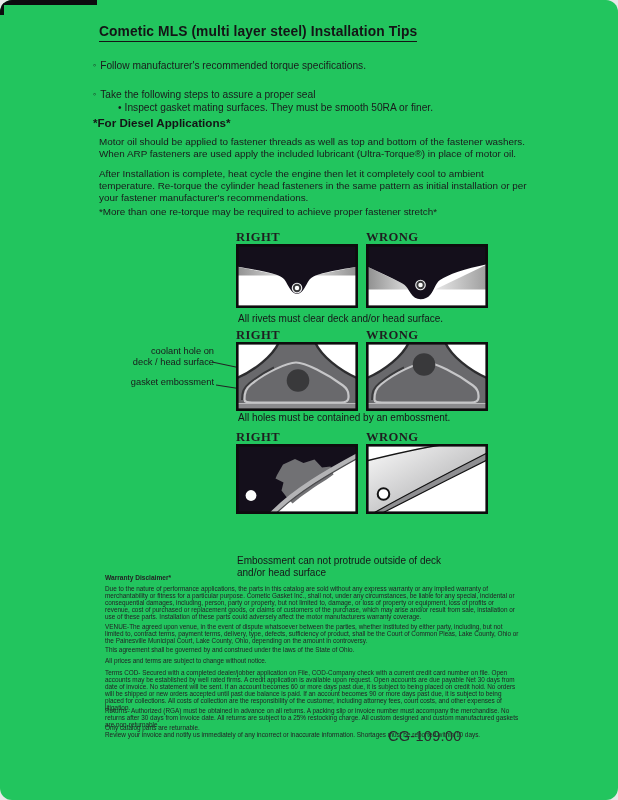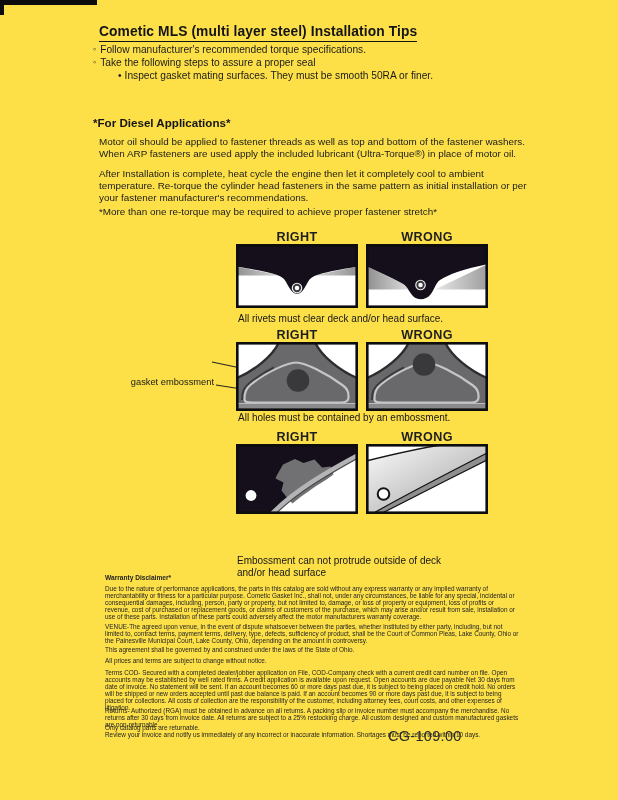--- a/index.html
+++ b/index.html
@@ -4,8 +4,8 @@
 <style>
   html,body{margin:0;padding:0;background:#e8e8e8;}
   .page{
-    position:relative;width:618px;height:800px;background:#fde047;overflow:hidden;
-    font-family:"Liberation Sans","DejaVu Sans",sans-serif;color:#1c1c1e;margin:0 auto;
+    position:relative;width:618px;height:800px;background:#22c55e;overflow:hidden;
+    font-family:"Liberation Sans","DejaVu Sans",sans-serif;color:#1c1c1e;margin:0 auto;border-radius:12px;
   }
   .abs{position:absolute;}
   .scan-bar-h{left:0;top:0;width:97px;height:5px;background:#0c0c0e;}

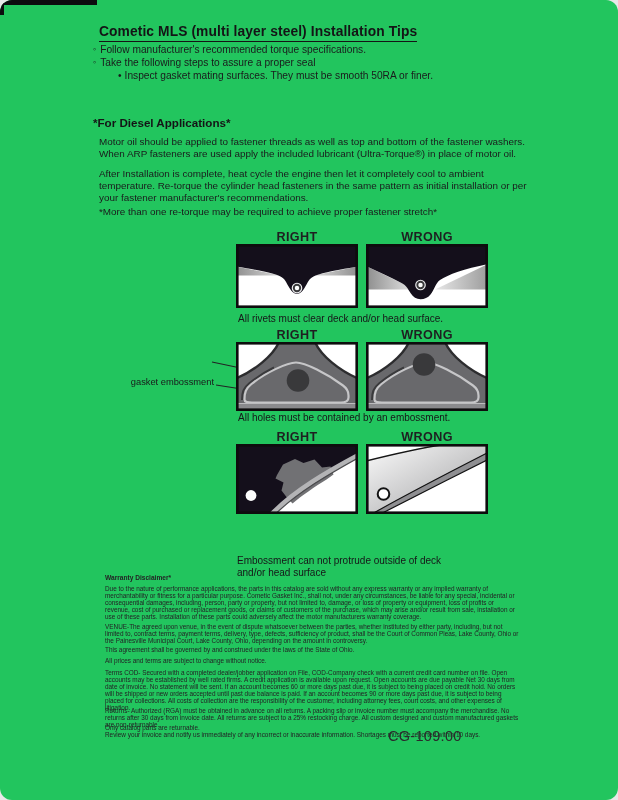--- a/index.html
+++ b/index.html
@@ -15,7 +15,7 @@
     border-bottom:1.6px solid #141416;padding-bottom:1.5px;color:#141416;
   }
   .tips{left:93px;top:44px;width:450px;font-size:10.2px;line-height:12.9px;color:#1a1a1c;}
-  .tip-row{white-space:nowrap;}
+  .tip-row{white-space:nowrap;margin-top:16px;}
   .tip-row::before{content:"\25E6";margin-right:4px;font-size:9px;position:relative;top:-1px;}
   .sub-tip{padding-left:25px;white-space:nowrap;}
   .sub-tip::before{content:"\2022";margin-right:3px;}

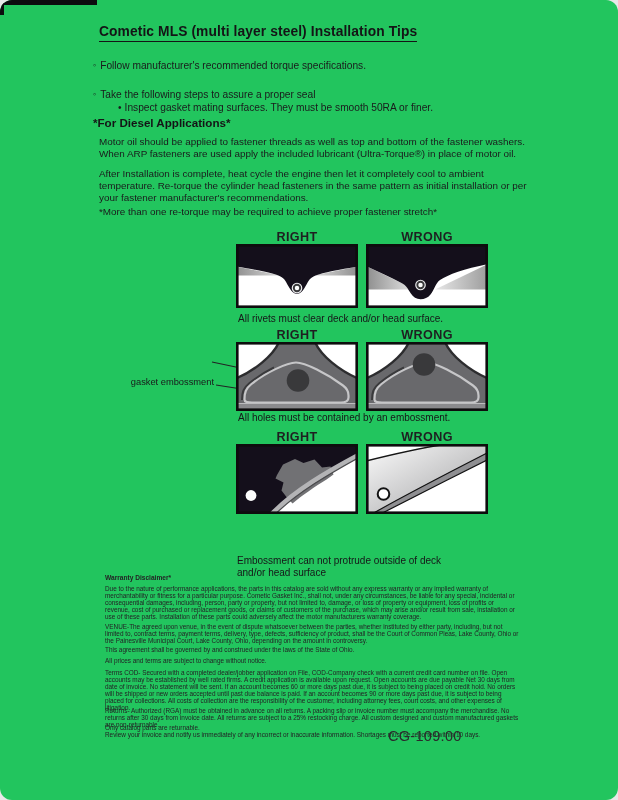--- a/index.html
+++ b/index.html
@@ -24,7 +24,7 @@
   .p1{top:136px;}
   .p2{top:168px;}
   .pnote{top:206px;}
-  .rw-label{font-size:12.6px;font-weight:bold;letter-spacing:.4px;color:#1f1f21;width:122px;text-align:center;}
+  .rw-label{font-size:12.6px;font-weight:bold;letter-spacing:.4px;color:#1f1f21;width:122px;text-align:left;font-family:Liberation Serif, serif;}
   .caption{font-size:10px;color:#161618;line-height:11.8px;}
   .callout{font-size:9.3px;line-height:10.6px;text-align:right;width:96px;color:#19191b;}
   .legal{left:105px;width:414px;font-size:6.4px;line-height:7.1px;color:#232325;}

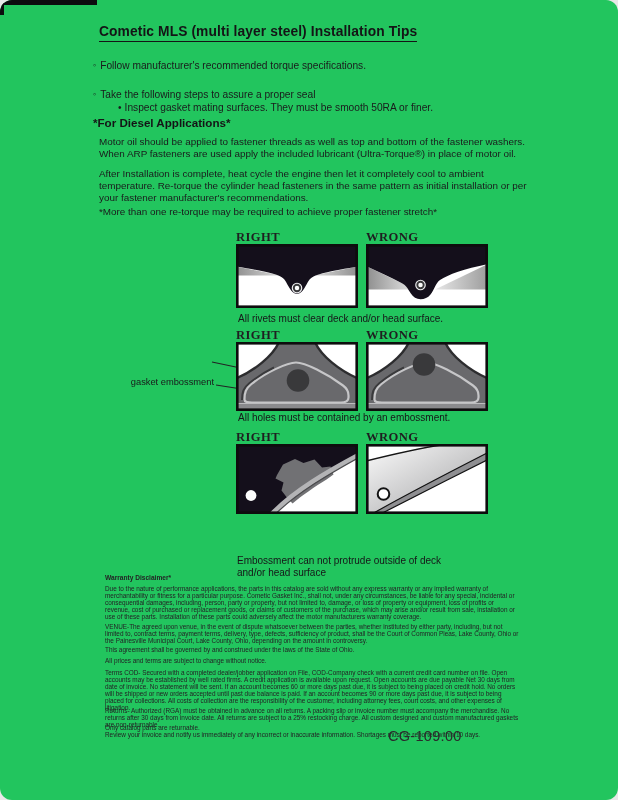--- a/index.html
+++ b/index.html
@@ -105,6 +105,10 @@
   <div class="abs rw-label" style="left:236px;top:328px;">RIGHT</div>
   <div class="abs rw-label" style="left:366px;top:328px;">WRONG</div>
 
+  <div class="abs callout" style="left:118px;top:346px;">
+    <div>coolant hole on</div>
+    <div>deck / head surface</div>
+  </div>
   <div class="abs callout" style="left:118px;top:377px;">gasket embossment</div>
   <svg class="abs" style="left:140px;top:340px;" width="170" height="60" viewBox="0 0 170 60">
     <line x1="72" y1="22" x2="148" y2="38" stroke="#222224" stroke-width="1.1"></line>

